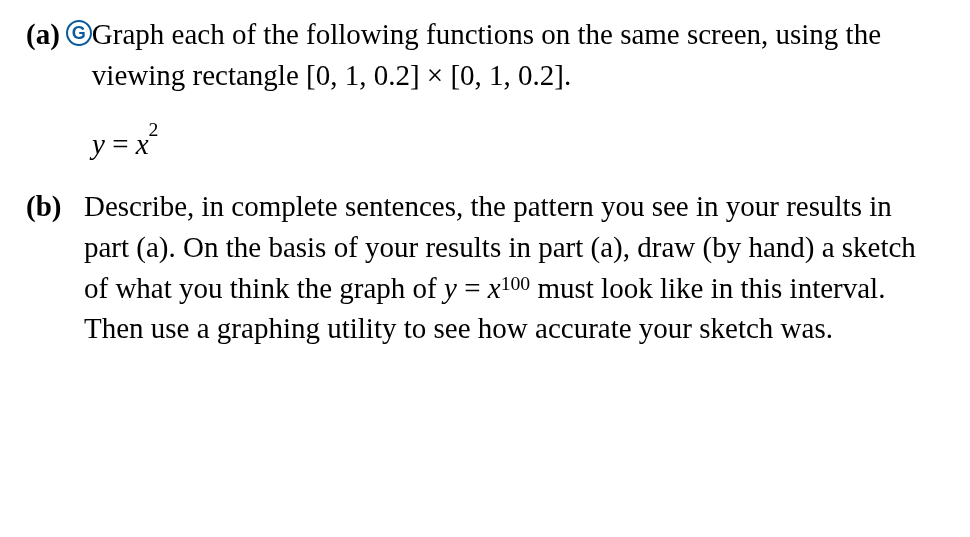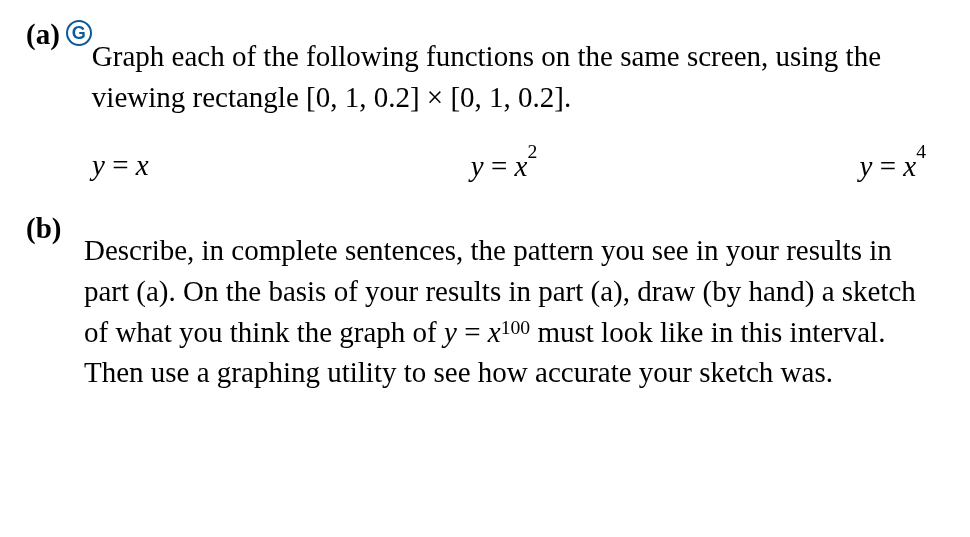--- a/index.html
+++ b/index.html
@@ -38,7 +38,7 @@
       margin-top: 6px;
       flex: 0 0 auto;
     }
-    .content { flex: 1; margin-top: 22px; }
+    .content { flex: 1; }
     .eq-row {
       display: flex;
       justify-content: space-between;

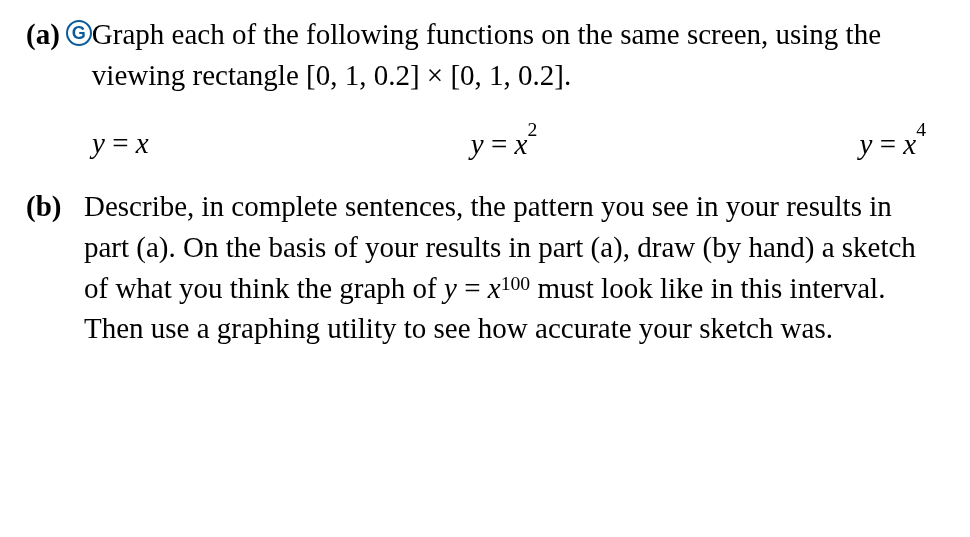--- a/index.html
+++ b/index.html
@@ -64,7 +64,6 @@
 </div>
 
 <div class="eq-row">
-  <span class="eq"><span>y</span><span class="n"> = </span><span>x</span></span>
   <span class="eq"><span>y</span><span class="n"> = </span><span>x</span><sup>2</sup></span>
   <span class="eq"><span>y</span><span class="n"> = </span><span>x</span><sup>4</sup></span>
 </div>

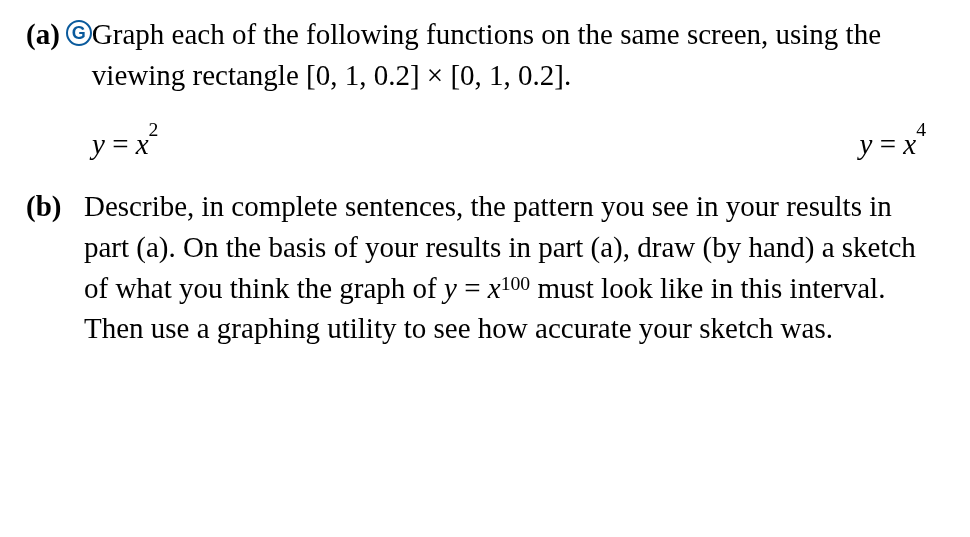--- a/index.html
+++ b/index.html
@@ -65,7 +65,6 @@
 
 <div class="eq-row">
   <span class="eq"><span>y</span><span class="n"> = </span><span>x</span><sup>2</sup></span>
-  <span class="eq"><span>y</span><span class="n"> = </span><span>x</span><sup>4</sup></span>
 </div>
 
 <div class="problem problem-b">

